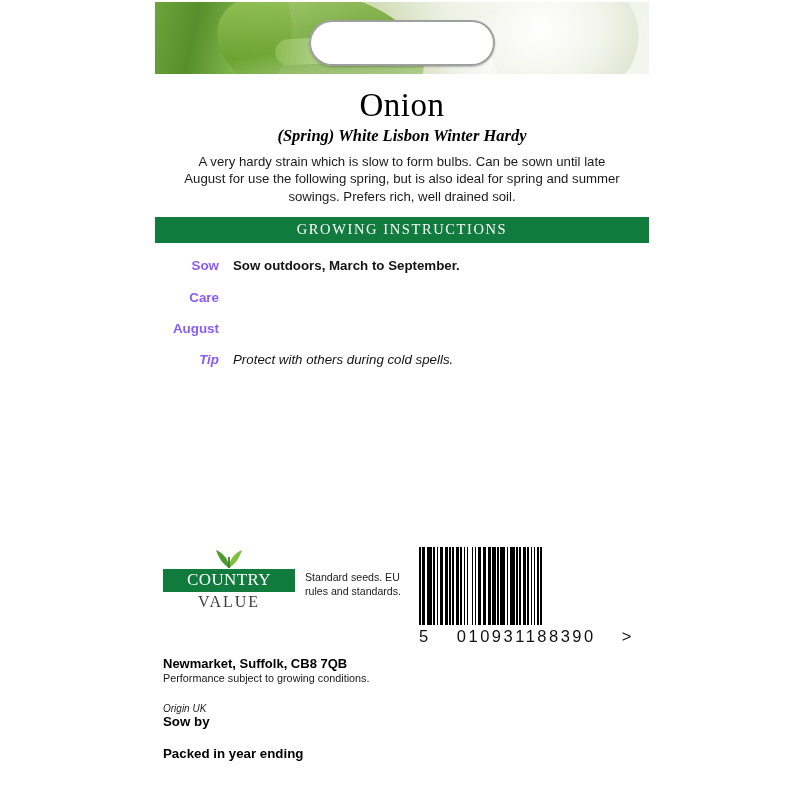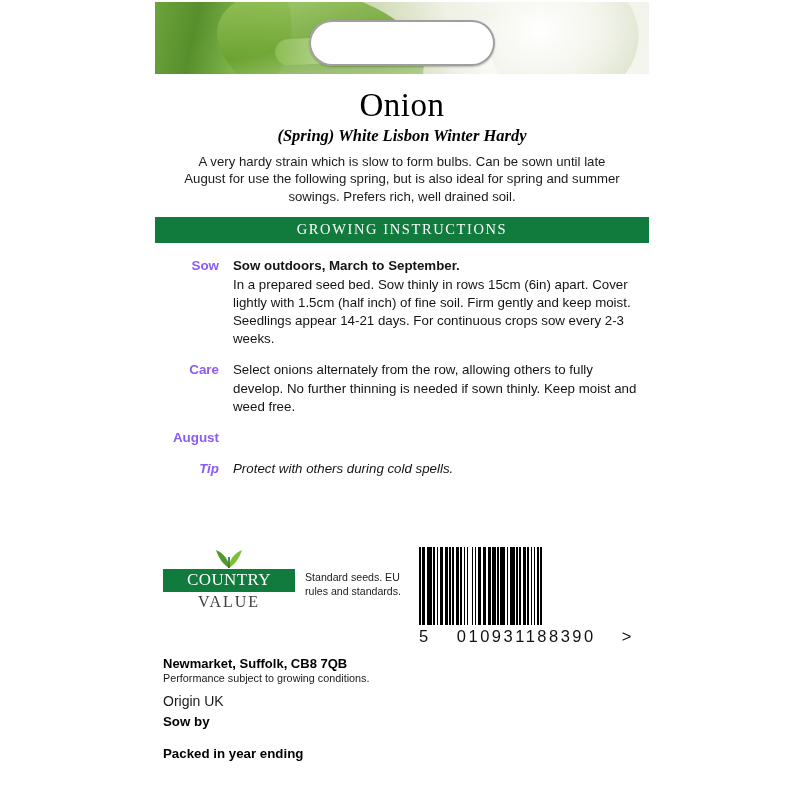--- a/index.html
+++ b/index.html
@@ -304,7 +304,6 @@
       <div class="label">Sow</div>
       <div class="body">
         <span class="lead">Sow outdoors, March to September.</span>
-        <span>In a prepared seed bed. Sow thinly in rows 15cm (6in) apart. Cover lightly with 1.5cm (half inch) of fine soil. Firm gently and keep moist. Seedlings appear 14-21 days. For continuous crops sow every 2-3 weeks.</span>
       </div>
     </div>
 

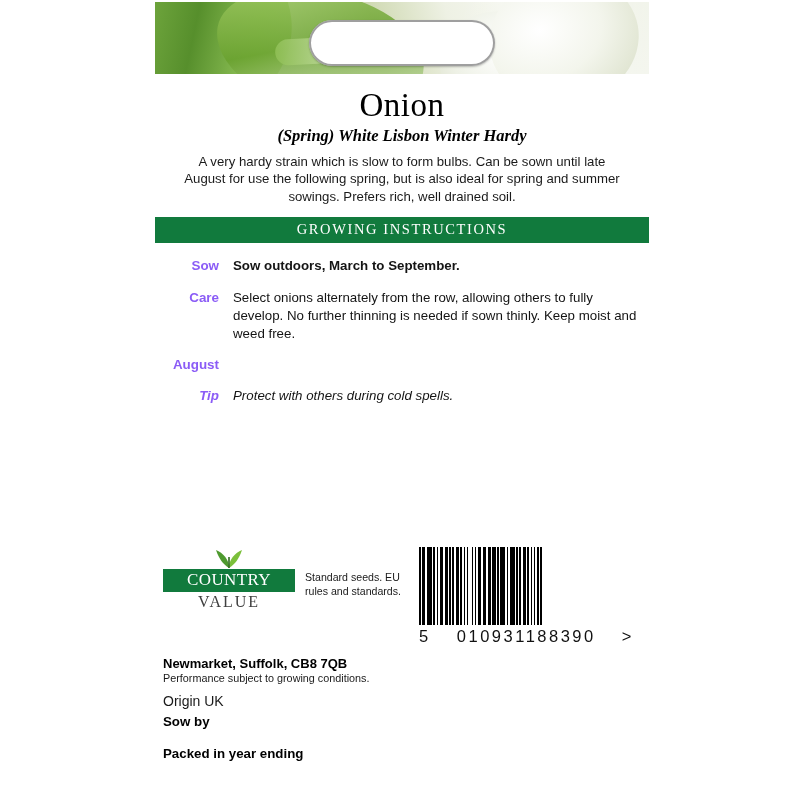--- a/index.html
+++ b/index.html
@@ -309,9 +309,6 @@
 
     <div class="row">
       <div class="label">Care</div>
-      <div class="body">
-        <span>Select onions alternately from the row, allowing others to fully develop. No further thinning is needed if sown thinly. Keep moist and weed free.</span>
-      </div>
     </div>
 
     <div class="row">

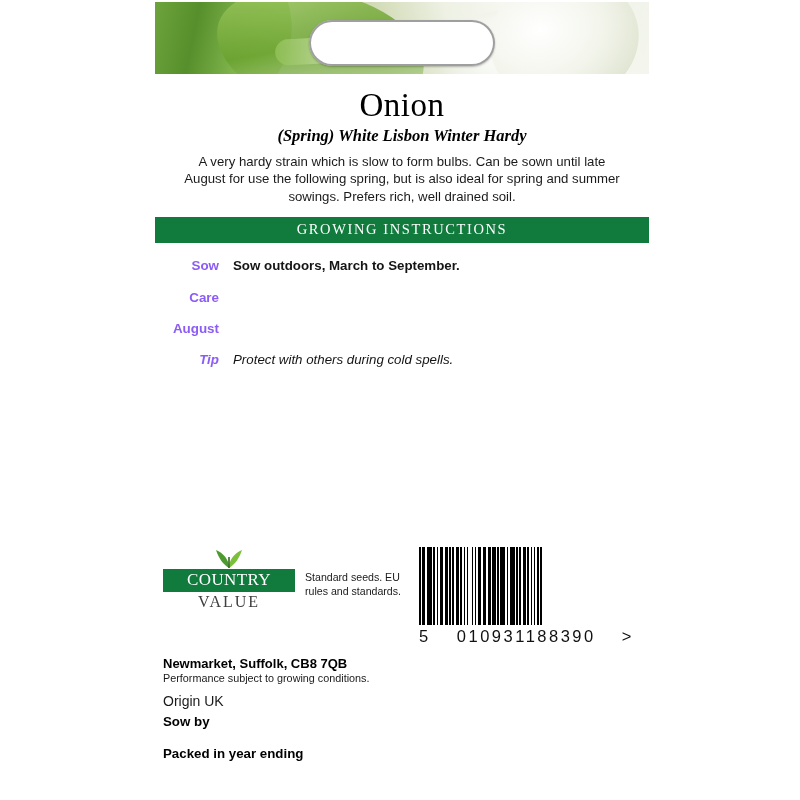--- a/index.html
+++ b/index.html
@@ -257,9 +257,10 @@
     margin-top: 1px;
   }
   .addr .line3 {
-    font-size: 14px;
+    font-size: 10px;
+    font-style: italic;
     color: #1a1a1a;
-    margin-top: 9px;
+    margin-top: 19px;
   }
 
   .bottom-lines {

